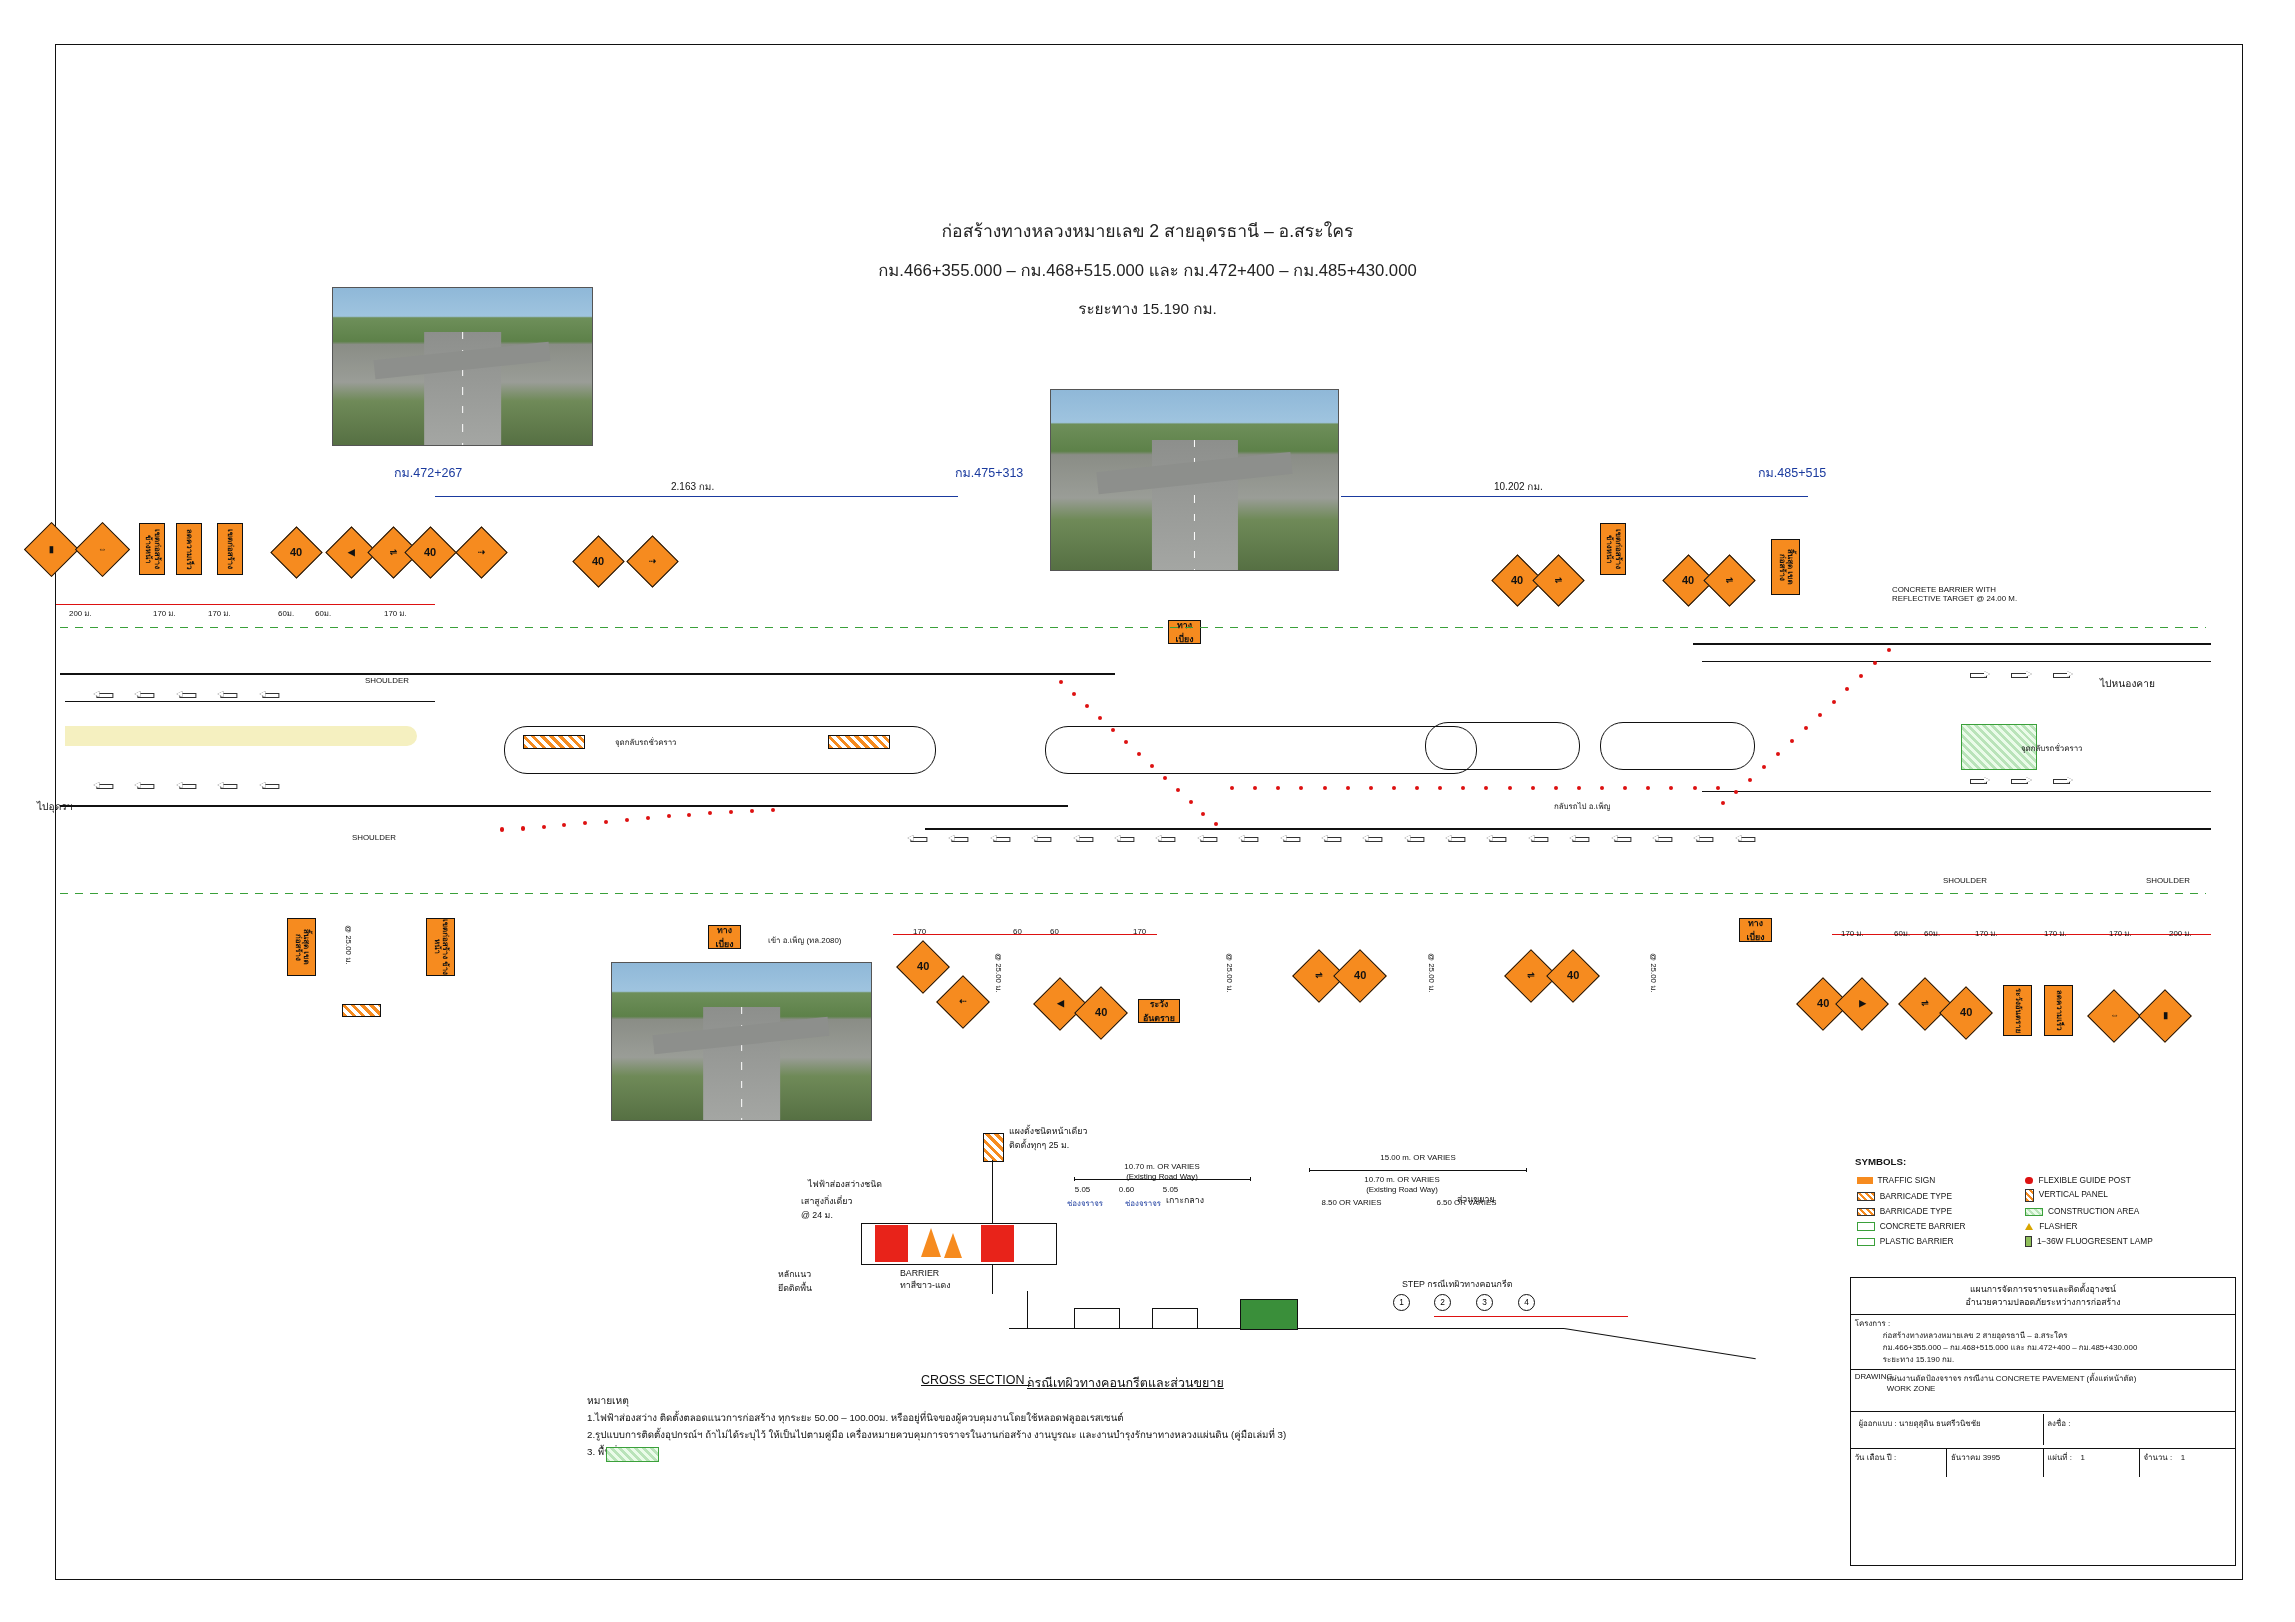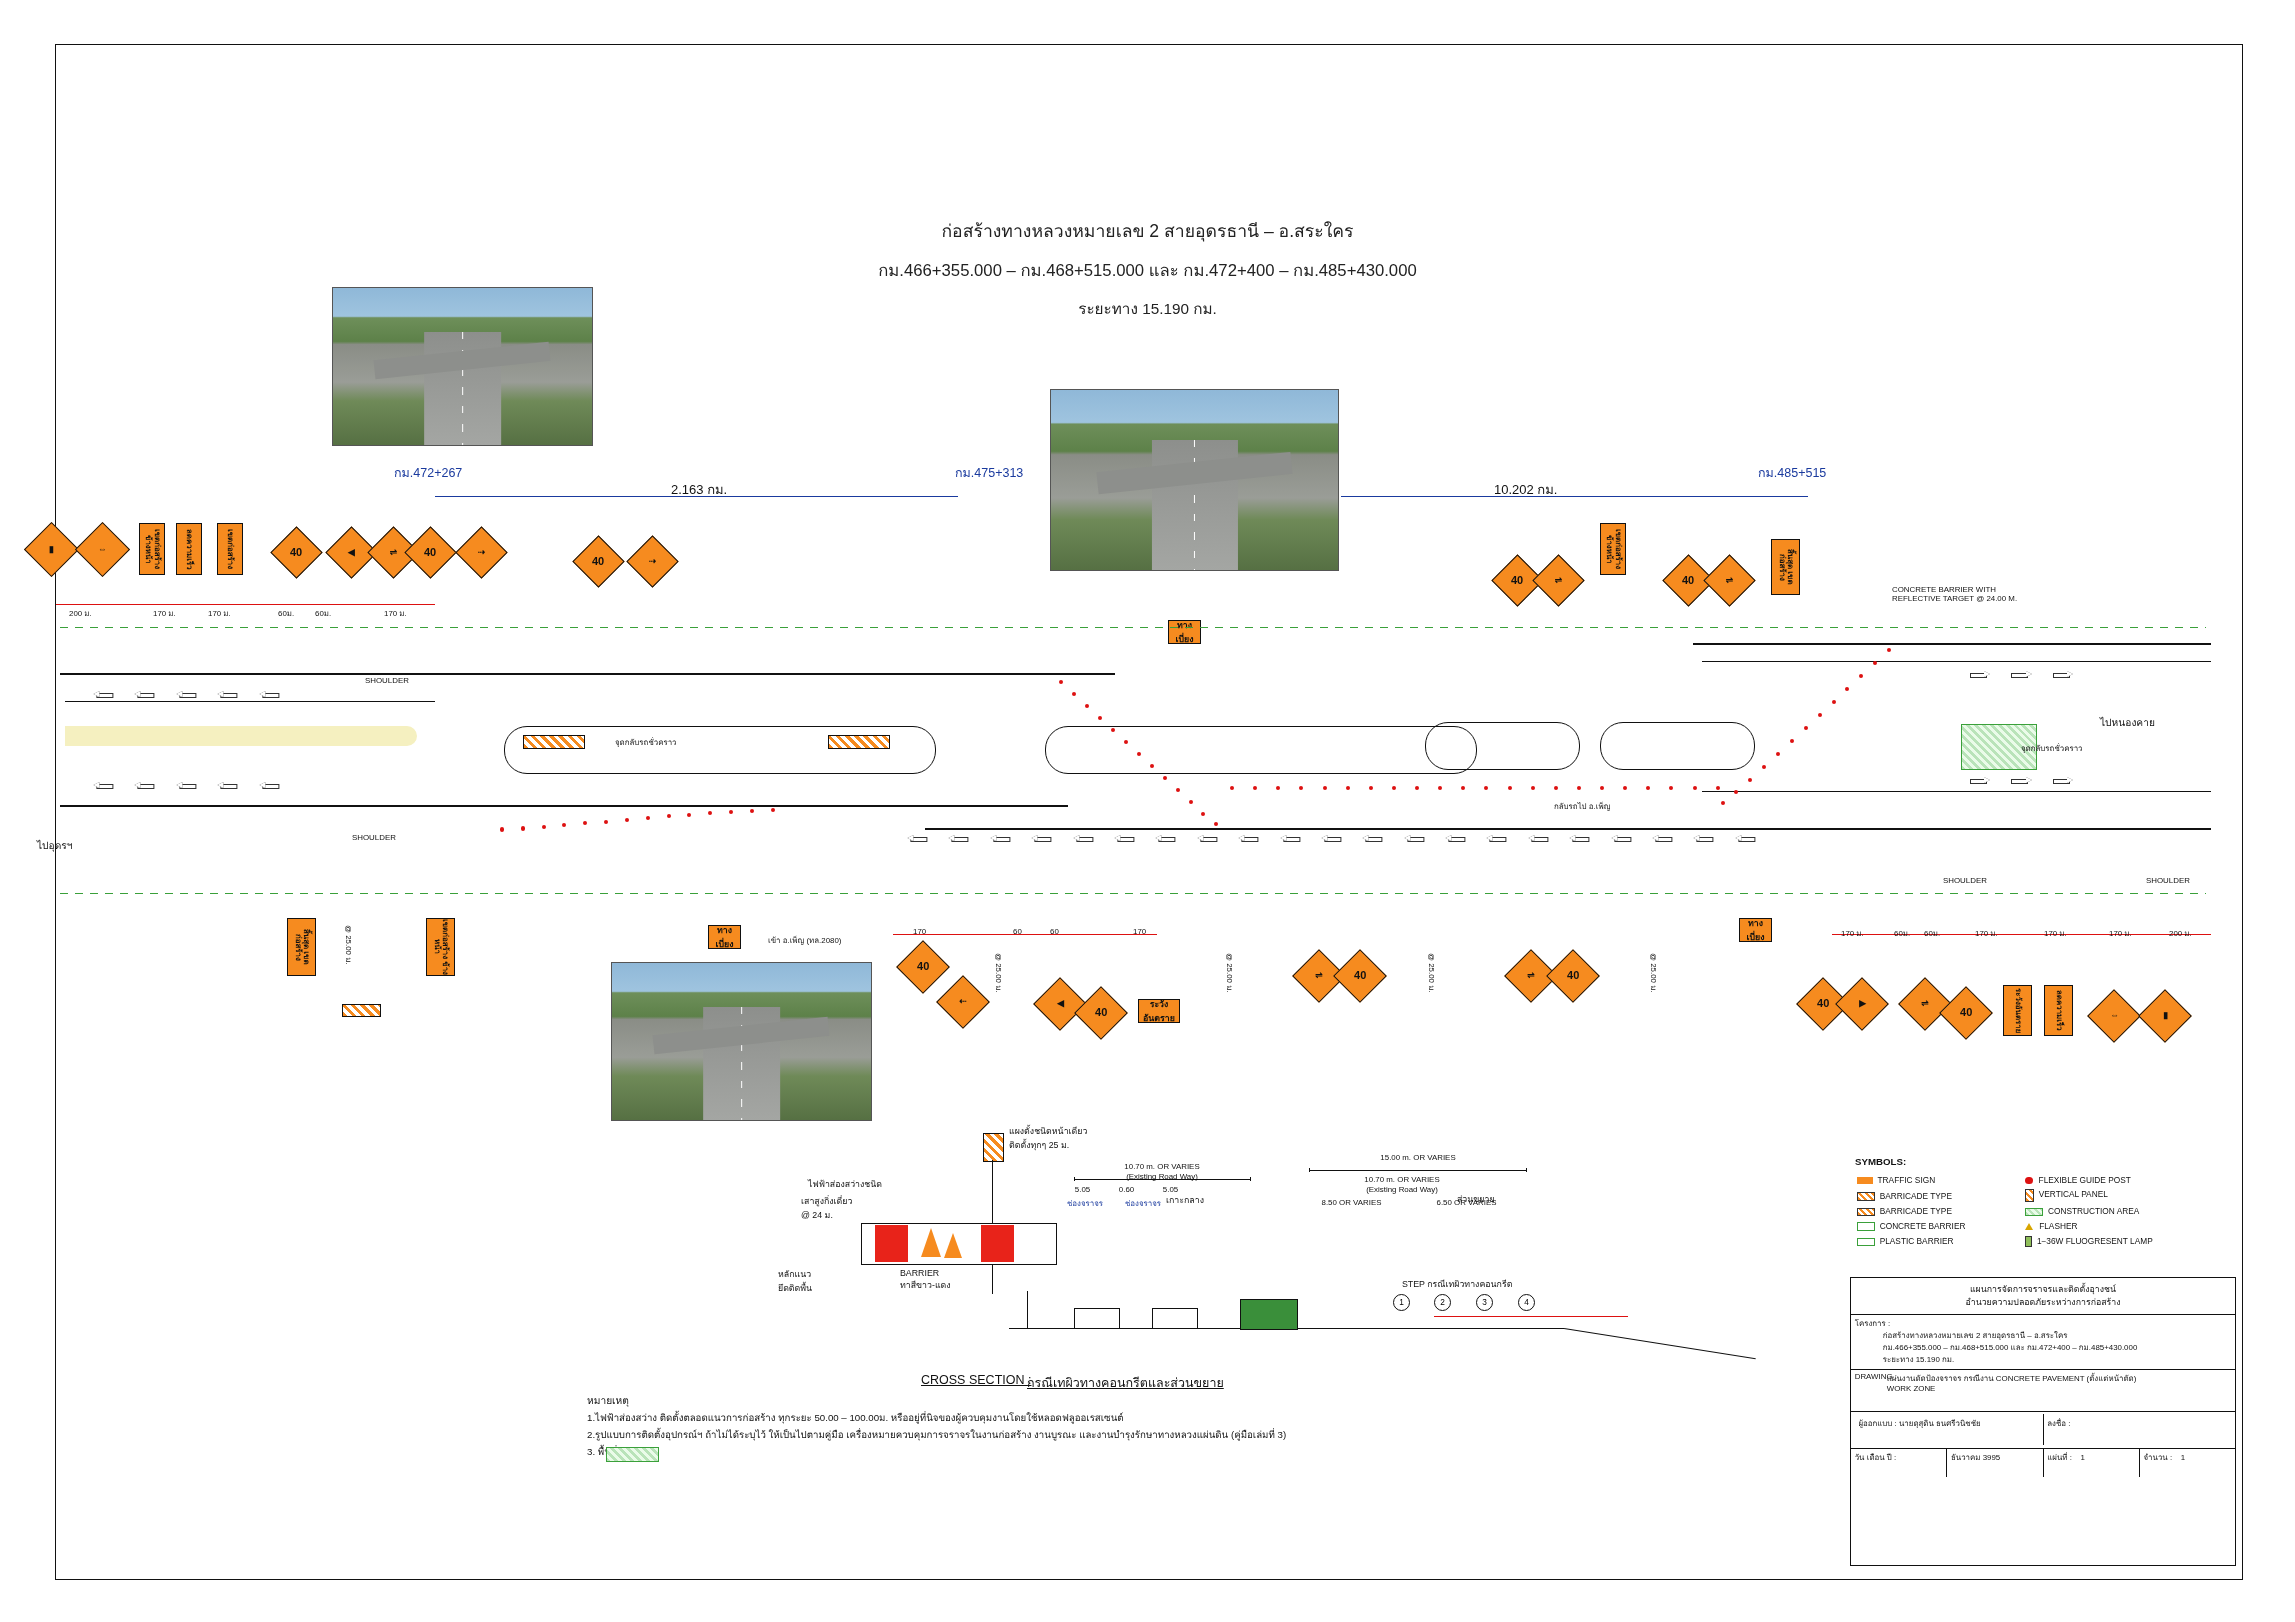--- a/index.html
+++ b/index.html
@@ -49,7 +49,7 @@
   }
 
   .kmlabel { position:absolute; color:#1a3a9e; font-size:12.5px; white-space:nowrap; }
-  .dimlabel { position:absolute; color:#111; font-size:13px; white-space:nowrap; }
+  .dimlabel { position:absolute; color:#111; font-size:10px; white-space:nowrap; }
   .note { position:absolute; color:#111; font-size:10.2px; white-space:nowrap;margin-top:39px; }
   .note-sm { position:absolute; color:#111; font-size:7.9px; white-space:nowrap; }
 

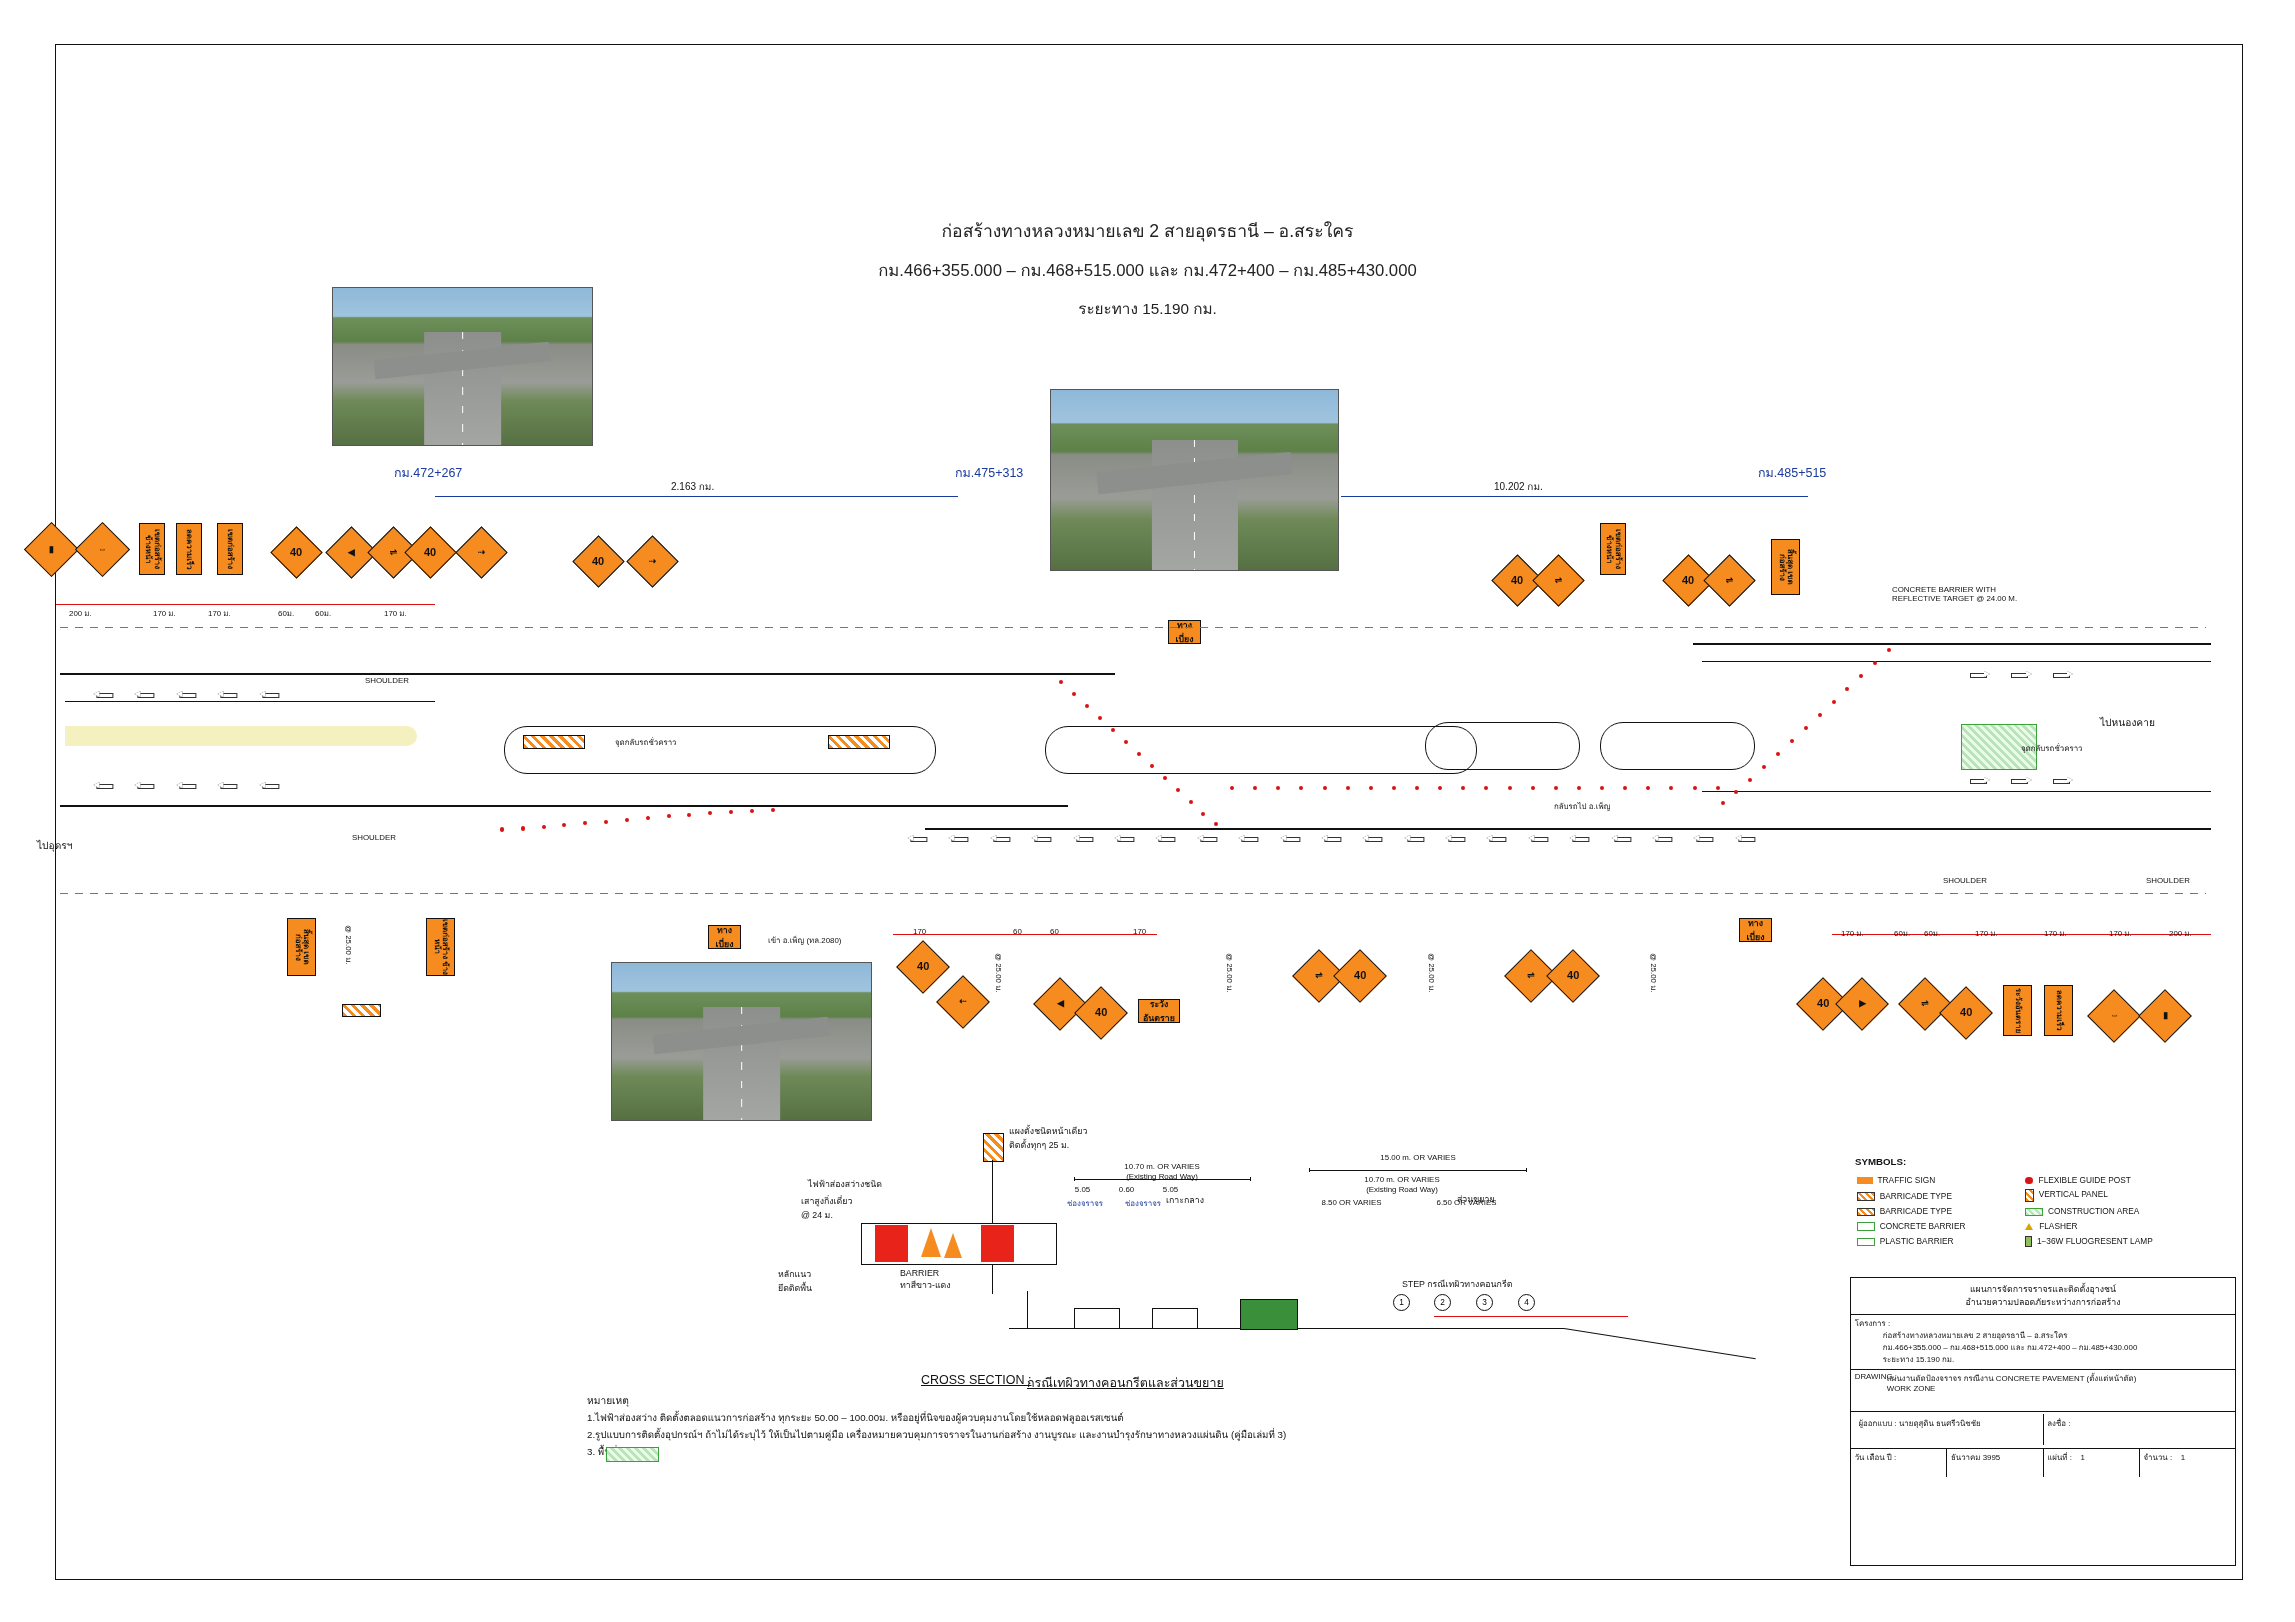--- a/index.html
+++ b/index.html
@@ -50,7 +50,7 @@
 
   .kmlabel { position:absolute; color:#1a3a9e; font-size:12.5px; white-space:nowrap; }
   .dimlabel { position:absolute; color:#111; font-size:10px; white-space:nowrap; }
-  .note { position:absolute; color:#111; font-size:10.2px; white-space:nowrap;margin-top:39px; }
+  .note { position:absolute; color:#111; font-size:10.2px; white-space:nowrap; }
   .note-sm { position:absolute; color:#111; font-size:7.9px; white-space:nowrap; }
 
   

